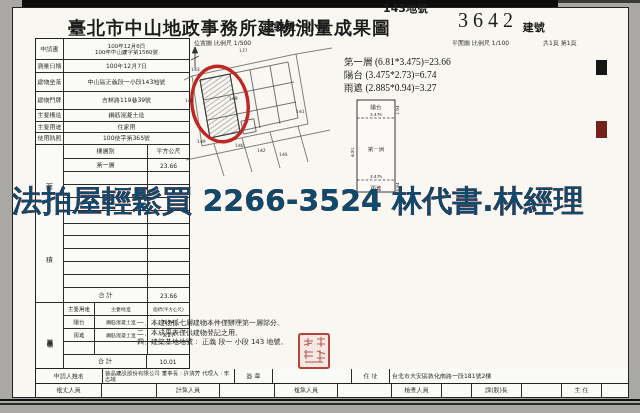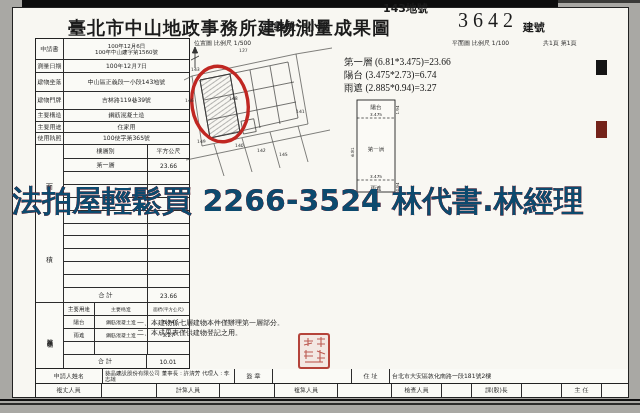--- a/index.html
+++ b/index.html
@@ -283,6 +283,7 @@
 <div class="abs notes" style="left:137px;top:319px;width:300px">
   <div class="t">一、本建物係七層建物本件僅辦理第一層部分。</div>
   <div class="t">二、本成果表僅供建物登記之用。</div>
+  <div class="t">四、建築基地地號： 正義 段一 小段 143 地號。</div>
 </div>
 
 <svg class="abs" style="left:297px;top:332px;z-index:20" width="34" height="38" viewBox="0 0 34 38">

